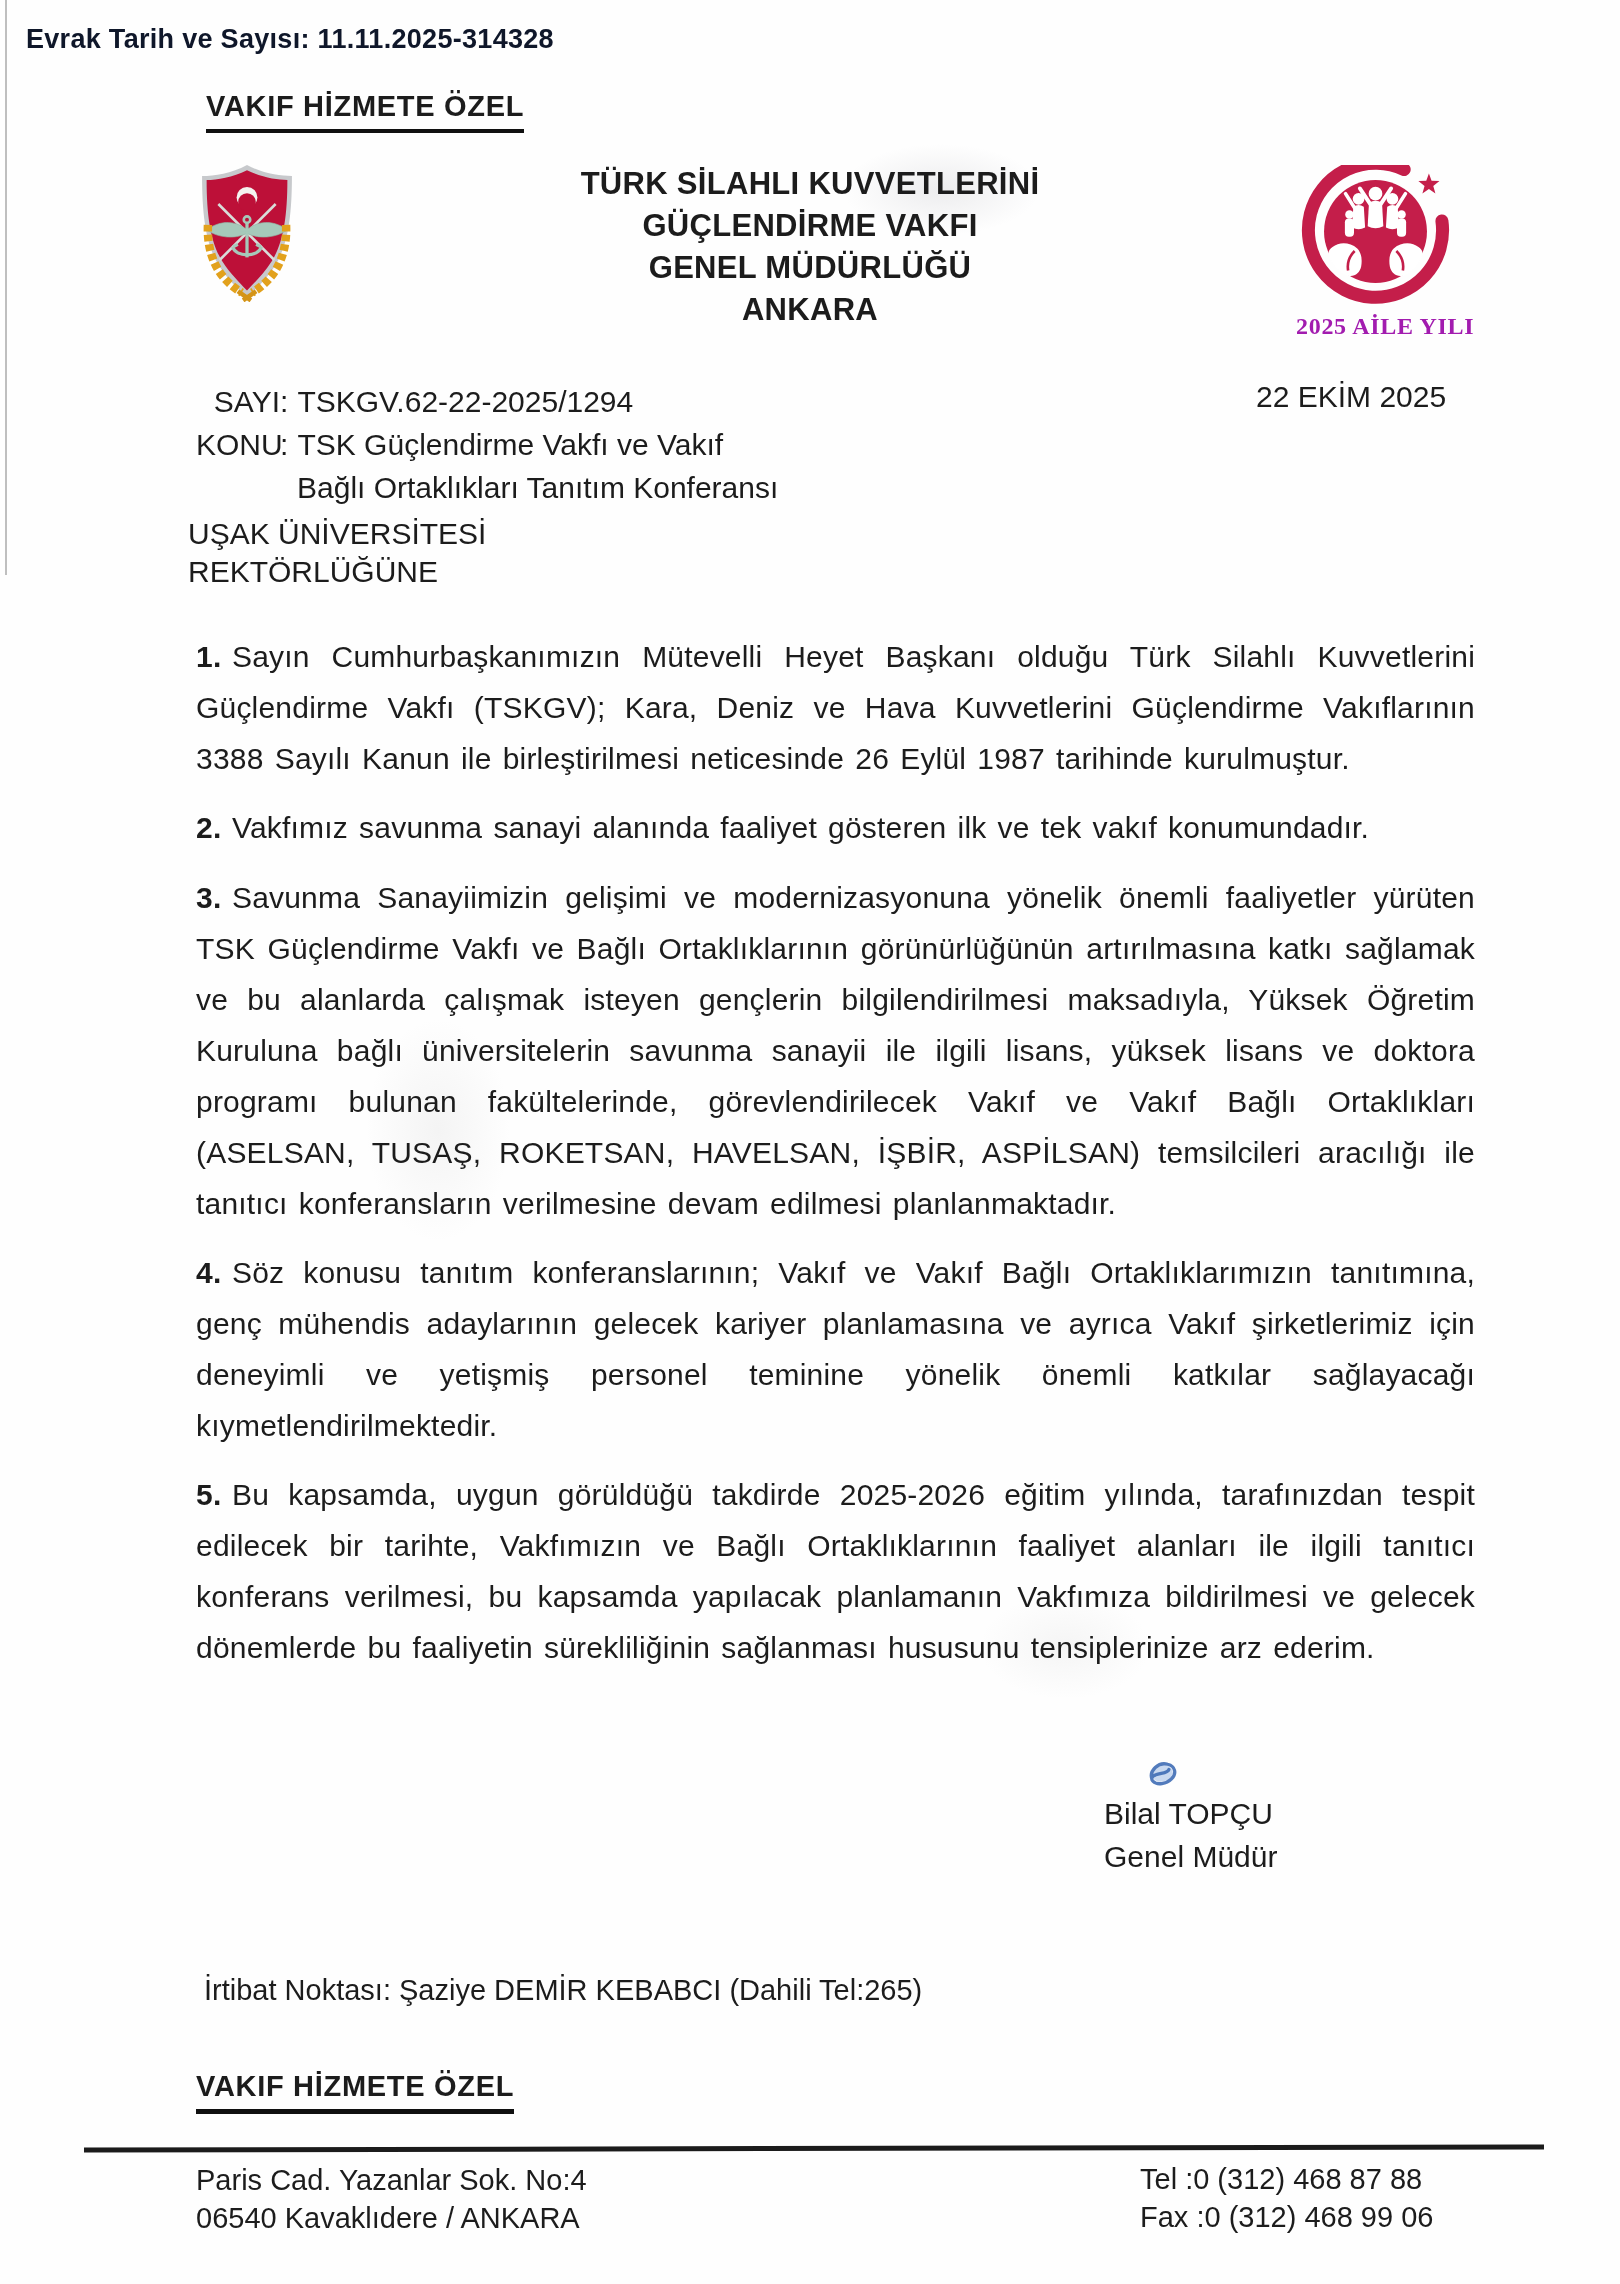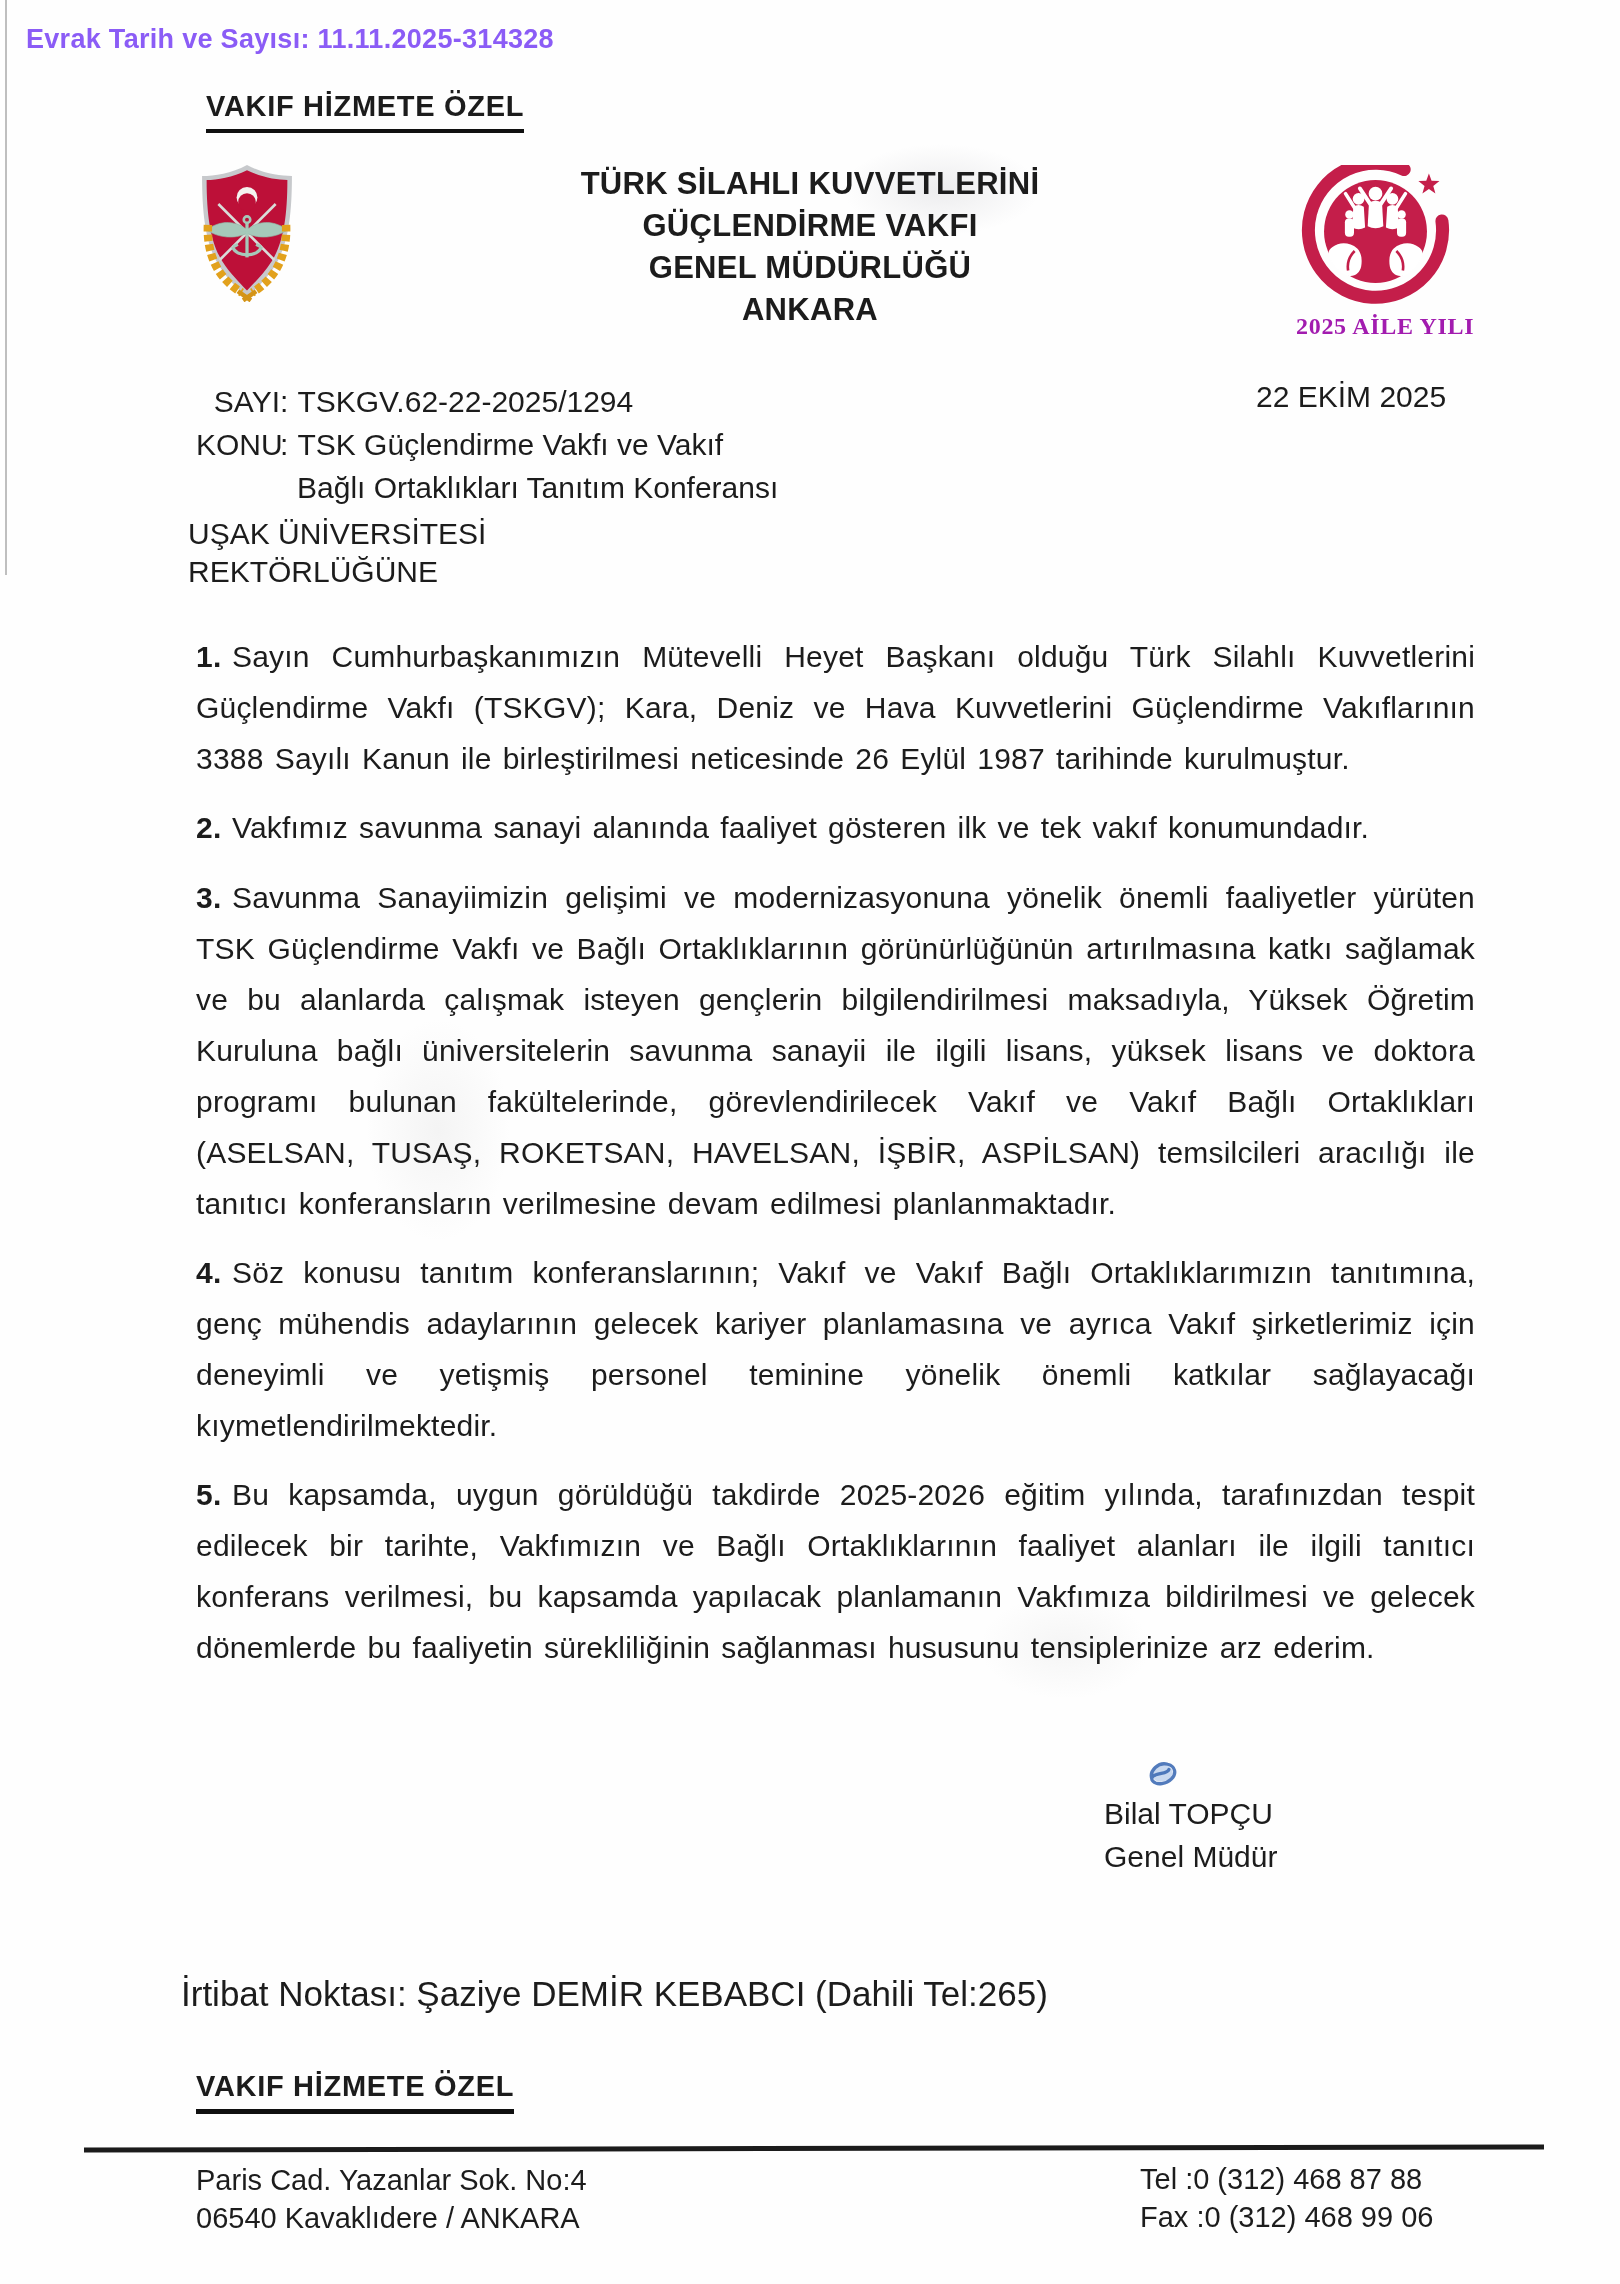--- a/index.html
+++ b/index.html
@@ -17,7 +17,7 @@
   .smudge.s3{left:980px;top:1594px;width:170px;height:105px;
     background:radial-gradient(closest-side,rgba(190,190,190,.14),rgba(190,190,190,0));}
 
-  .stamp{position:absolute;left:26px;top:23.5px;font-size:27px;font-weight:bold;color:#8b5cf6;letter-spacing:0.3px;}
+  .stamp{position:absolute;left:26px;top:23.5px;font-size:27px;font-weight:bold;color:#0f172a;letter-spacing:0.3px;}
 
   .class-top{position:absolute;left:206px;top:90px;font-size:29px;font-weight:bold;
     letter-spacing:0.7px;border-bottom:4.6px solid #101010;padding-bottom:5.9px;}

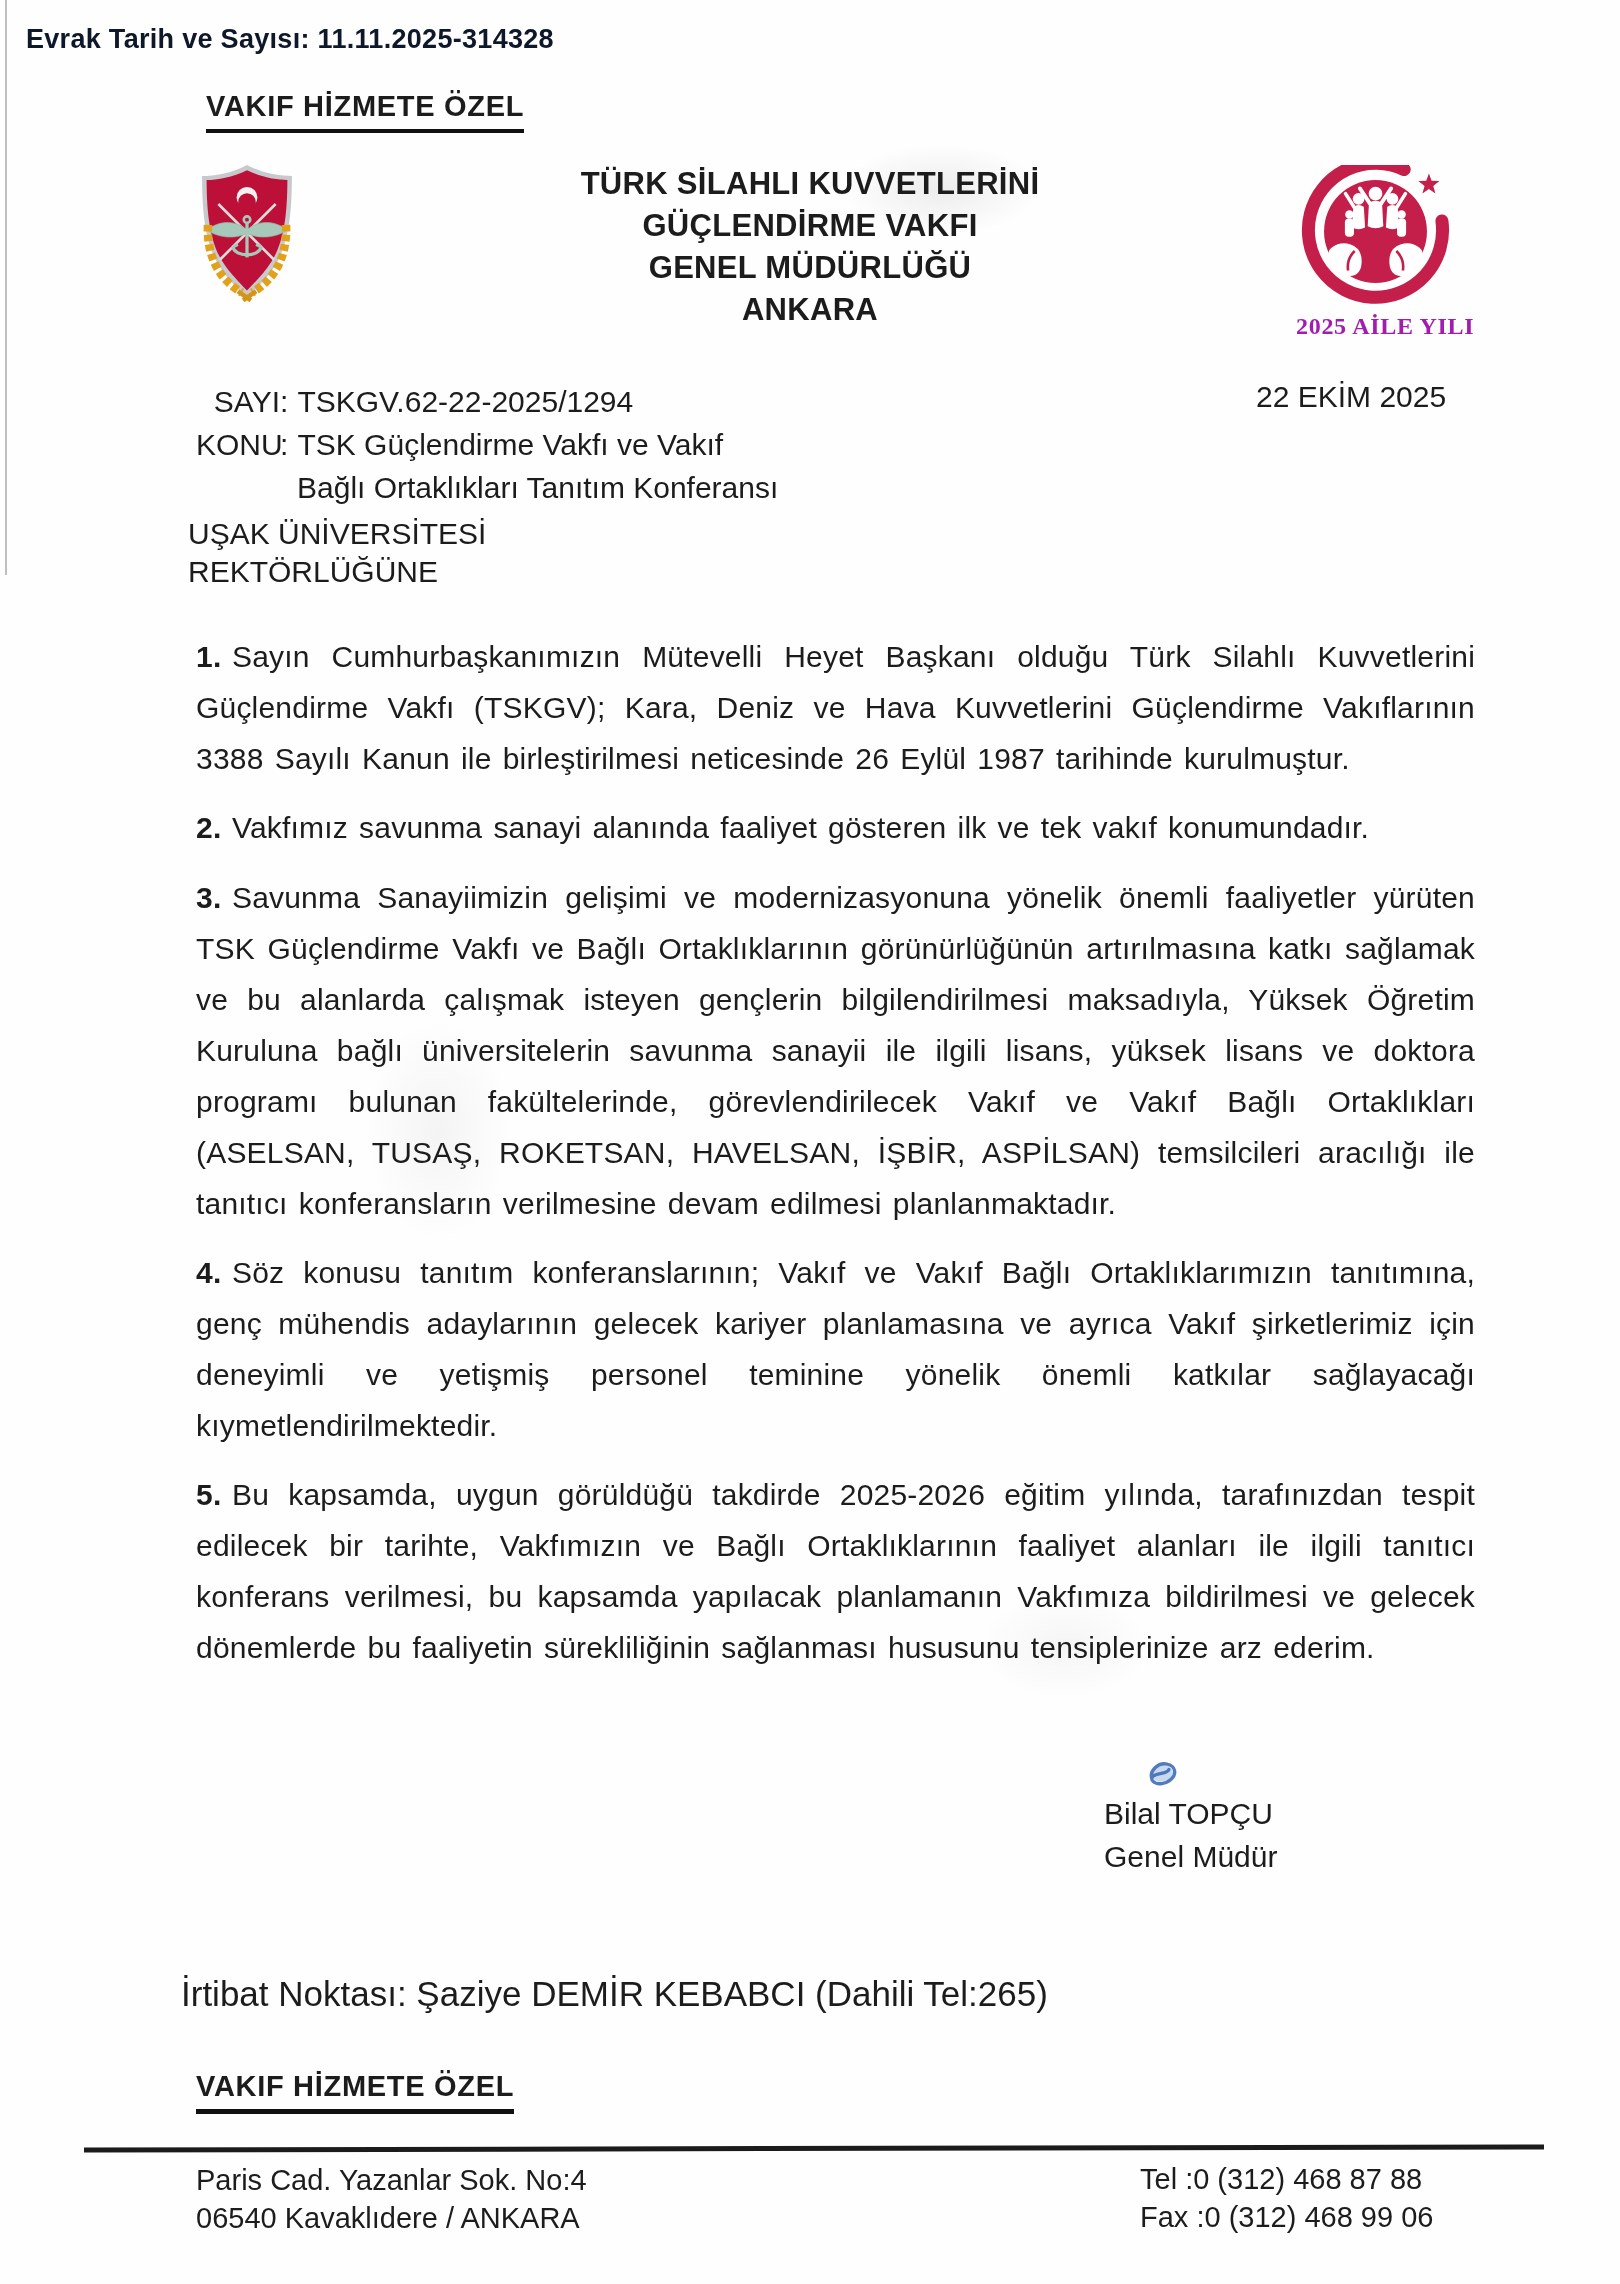--- a/index.html
+++ b/index.html
@@ -48,7 +48,7 @@
     font-size:30px;line-height:43px;}
   .paraf{display:block;margin:0 auto 3.9px 42px;width:34px;}
 
-  .contact{position:absolute;left:181px;top:1974px;font-size:35px;}
+  .contact{position:absolute;left:204px;top:1974px;font-size:29px;}
 
   .class-bottom{position:absolute;left:196px;top:2070px;font-size:29px;font-weight:bold;
     letter-spacing:0.7px;border-bottom:5.2px solid #101010;padding-bottom:5.9px;}

